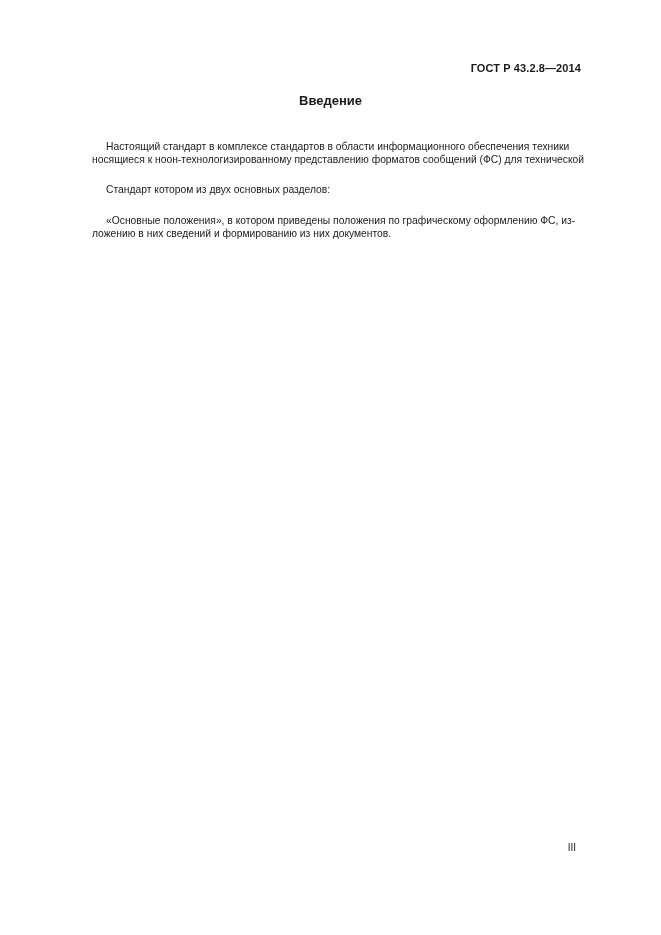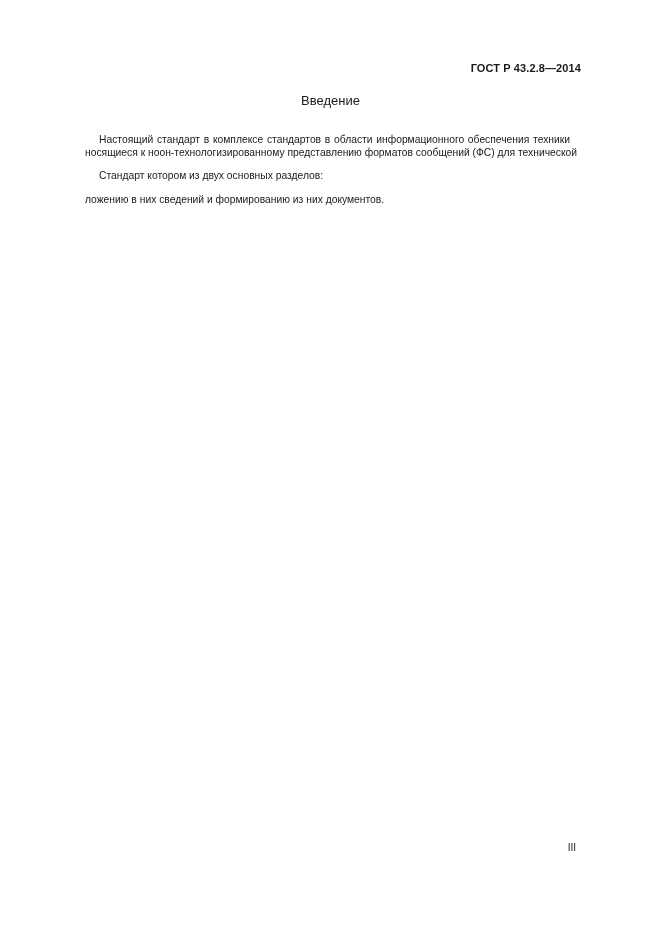--- a/index.html
+++ b/index.html
@@ -5,7 +5,7 @@
     html, body { margin: 0; padding: 0; background: #ffffff; }
     body { width: 661px; height: 935px; position: relative; overflow: hidden; font-family: "Liberation Sans", sans-serif; color: #1a1a1a; }
     .header-code { position: absolute; top: 62px; right: 80px; font-weight: bold; font-size: 11px; letter-spacing: 0.1px; }
-    .title { position: absolute; top: 93px; left: 0; width: 661px; text-align: center; font-weight: normal; font-size: 13px; }
+    .title { position: absolute; top: 93px; left: 0; width: 661px; text-align: center; font-weight: bold; font-size: 13px; }
     .content { position: absolute; top: 123px; left: 61px; width: 519px; font-size: 10.3px; line-height: 13.2px; }
     .para { margin: 10px; text-align: justify; text-indent: 14px; }
     .line { display: block; text-align: justify; text-align-last: justify; white-space: nowrap; }

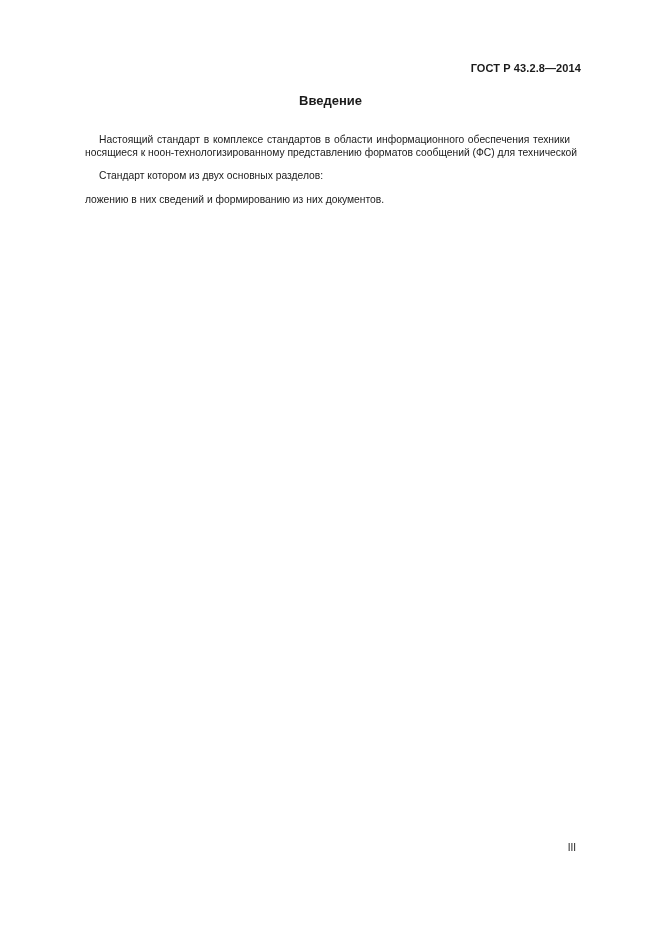--- a/index.html
+++ b/index.html
@@ -7,7 +7,7 @@
     .header-code { position: absolute; top: 62px; right: 80px; font-weight: bold; font-size: 11px; letter-spacing: 0.1px; }
     .title { position: absolute; top: 93px; left: 0; width: 661px; text-align: center; font-weight: bold; font-size: 13px; }
     .content { position: absolute; top: 123px; left: 61px; width: 519px; font-size: 10.3px; line-height: 13.2px; }
-    .para { margin: 10px; text-align: justify; text-indent: 14px; }
+    .para { margin: 17px; text-align: justify; text-indent: 14px; }
     .line { display: block; text-align: justify; text-align-last: justify; white-space: nowrap; }
     .line.last { text-align-last: left; }
     .page-num { position: absolute; top: 842px; right: 85px; font-size: 10px; }

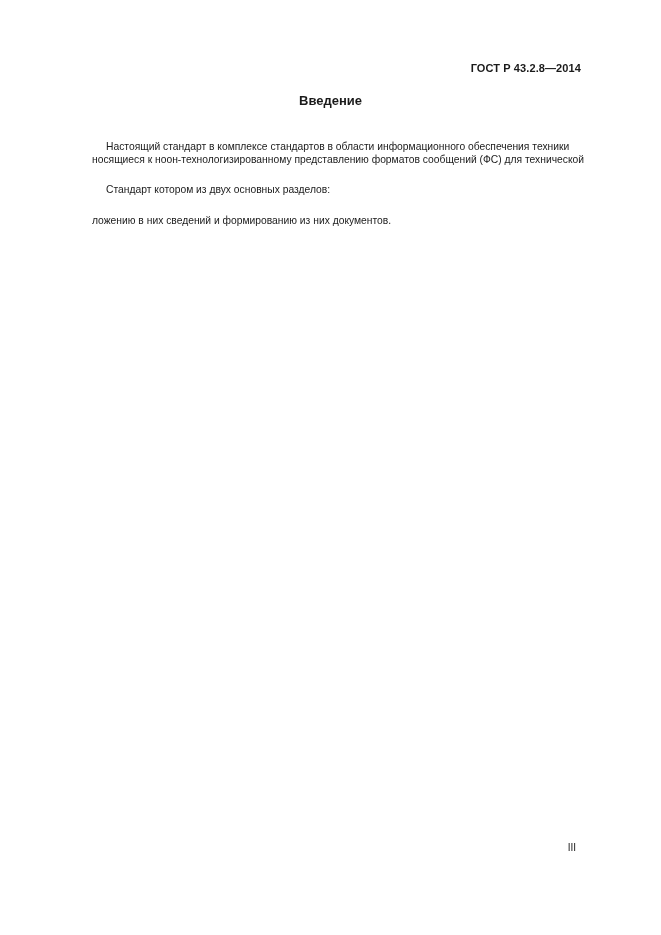--- a/index.html
+++ b/index.html
@@ -30,6 +30,7 @@
   <p class="para">
   </p>
   <p class="para">
+    <span class="line" style="padding-left:14px">«Основные положения», в котором приведены положения по графическому оформлению ФС, из-</span>
     <span class="line last">ложению в них сведений и формированию из них документов.</span>
   </p>
 </div>

